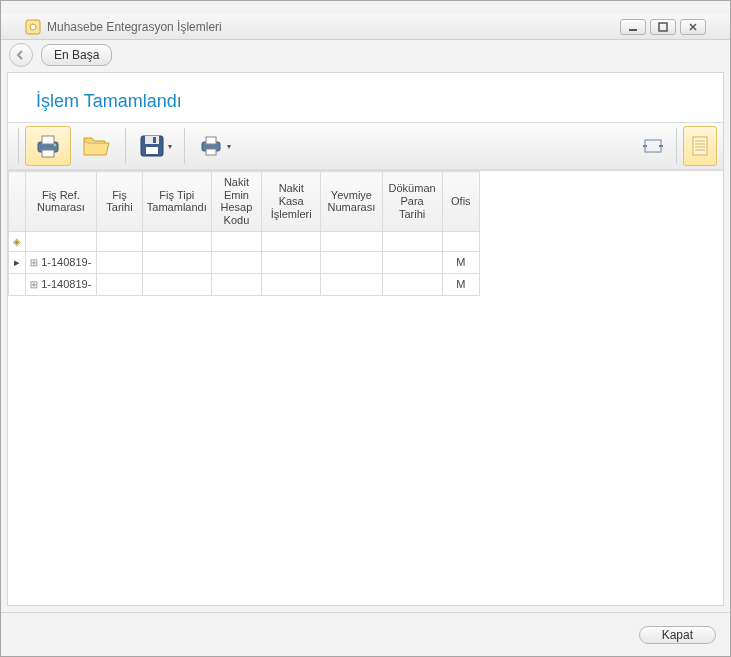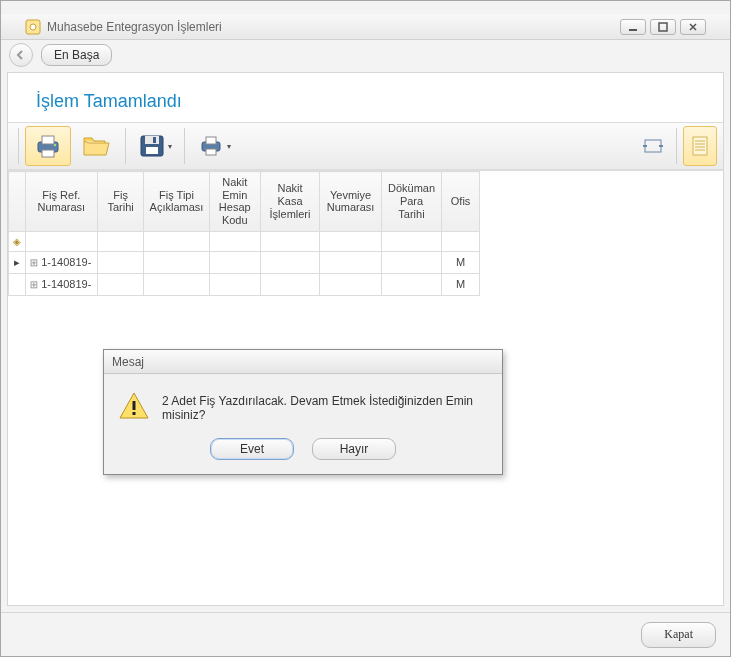--- a/index.html
+++ b/index.html
@@ -153,7 +153,7 @@
             <th class="row-indicator"></th>
             <th style="width:86px">Fiş Ref. Numarası</th>
             <th style="width:56px">Fiş Tarihi</th>
-            <th style="width:68px">Fiş Tipi Açıklaması</th>
+            <th style="width:68px">Fiş Tipi Tamamlandı</th>
             <th style="width:60px">Nakit Emin Hesap Kodu</th>
             <th style="width:68px">Nakit Kasa İşlemleri</th>
             <th style="width:66px">Yevmiye Numarası</th>

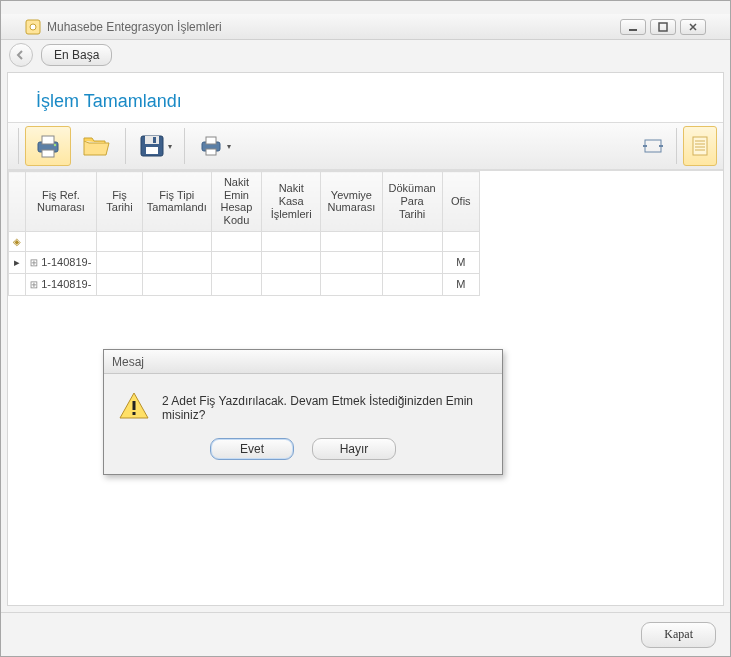--- a/index.html
+++ b/index.html
@@ -199,23 +199,6 @@
       </table>
     </div>
 
-    <div class="dialog">
-      <div class="dlg-title">Mesaj</div>
-      <div class="dlg-body">
-        <div class="warn">
-          <svg width="32" height="32" viewBox="0 0 32 32">
-            <path d="M16 3 L30 28 L2 28 Z" fill="#ffe066" stroke="#b8902a" stroke-width="1"></path>
-            <rect x="14.5" y="11" width="3" height="9" fill="#222"></rect>
-            <rect x="14.5" y="22" width="3" height="3" fill="#222"></rect>
-          </svg>
-        </div>
-        <div class="dlg-text">2 Adet Fiş Yazdırılacak. Devam Etmek İstediğinizden Emin misiniz?</div>
-      </div>
-      <div class="dlg-buttons">
-        <div class="btn primary">Evet</div>
-        <div class="btn">Hayır</div>
-      </div>
-    </div>
 
   </div>
 

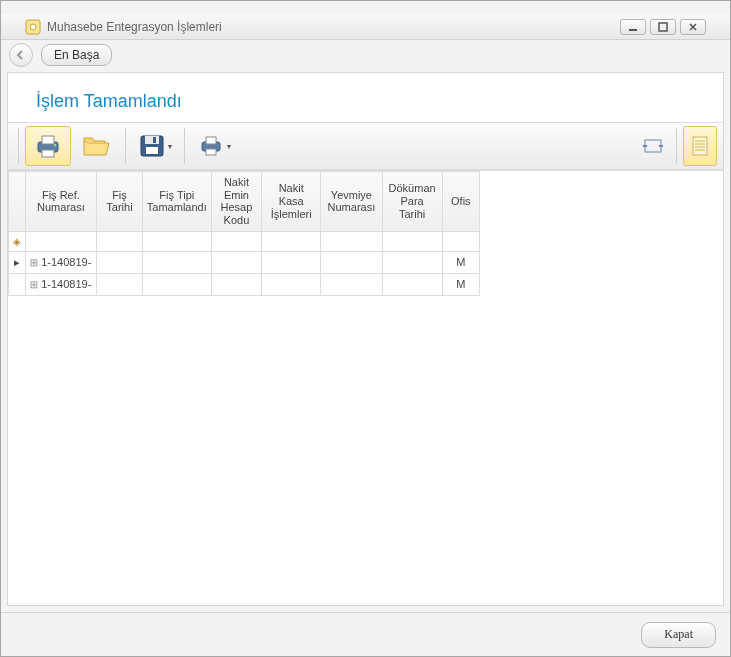--- a/index.html
+++ b/index.html
@@ -34,7 +34,7 @@
   .expand { color:#888; font-size:10px; }
   .key-icon { color:#b38f2a; font-size:10px; }
   .footer { height: 44px; border-top:1px solid #d6d6d6; background:#f3f3f3; display:flex; align-items:center; justify-content:flex-end; padding: 0 14px; }
-  .footer .btn { height:26px; padding:0 22px;font-family:Liberation Serif, serif; }
+  .footer .btn { height:18px; padding:0 22px; }
   
   .dialog { position:absolute; left:95px; top:276px; width:400px; border:1px solid #8a8a8a; background:#f1f1f1; box-shadow: 2px 3px 6px rgba(0,0,0,.25); }
   .dialog .dlg-title { height:24px; background:linear-gradient(#fbfbfb,#e5e5e5); border-bottom:1px solid #c8c8c8; display:flex; align-items:center; padding:0 8px; color:#555; }

